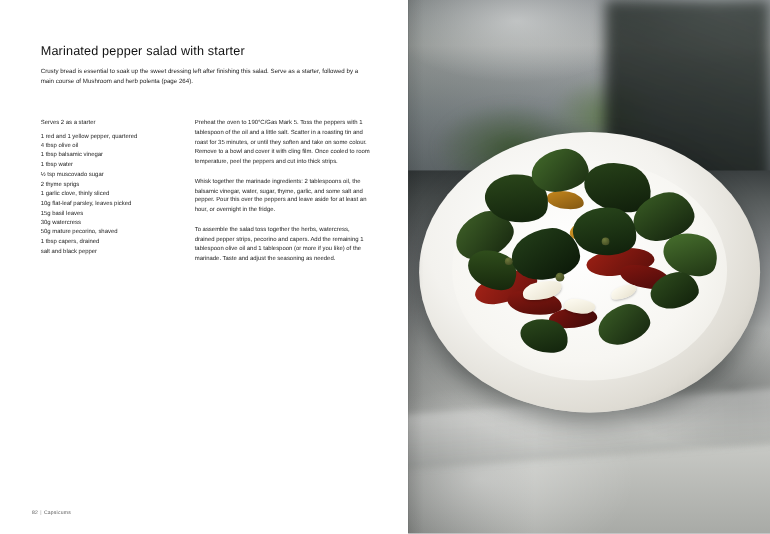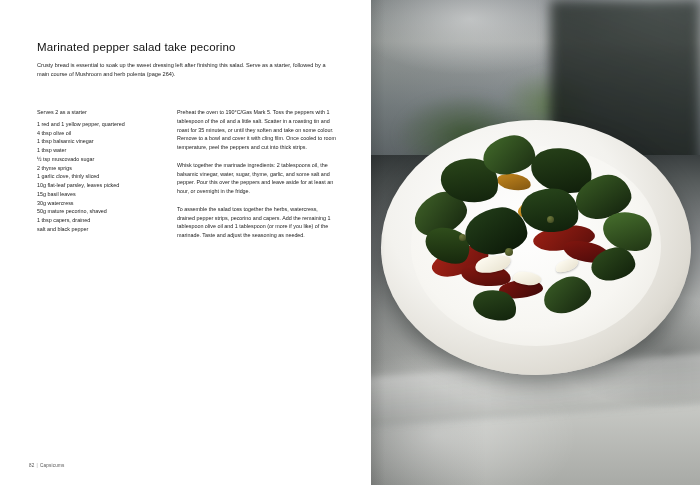--- a/index.html
+++ b/index.html
@@ -241,7 +241,7 @@
 
   <div class="page-left">
 
-    <h1 class="recipe-title">Marinated pepper salad take pecorino</h1>
+    <h1 class="recipe-title">Marinated pepper salad with starter</h1>
 
     <p class="recipe-intro">Crusty bread is essential to soak up the sweet dressing left after finishing this salad. Serve as a starter, followed by a main course of Mushroom and herb polenta (page 264).</p>
 

